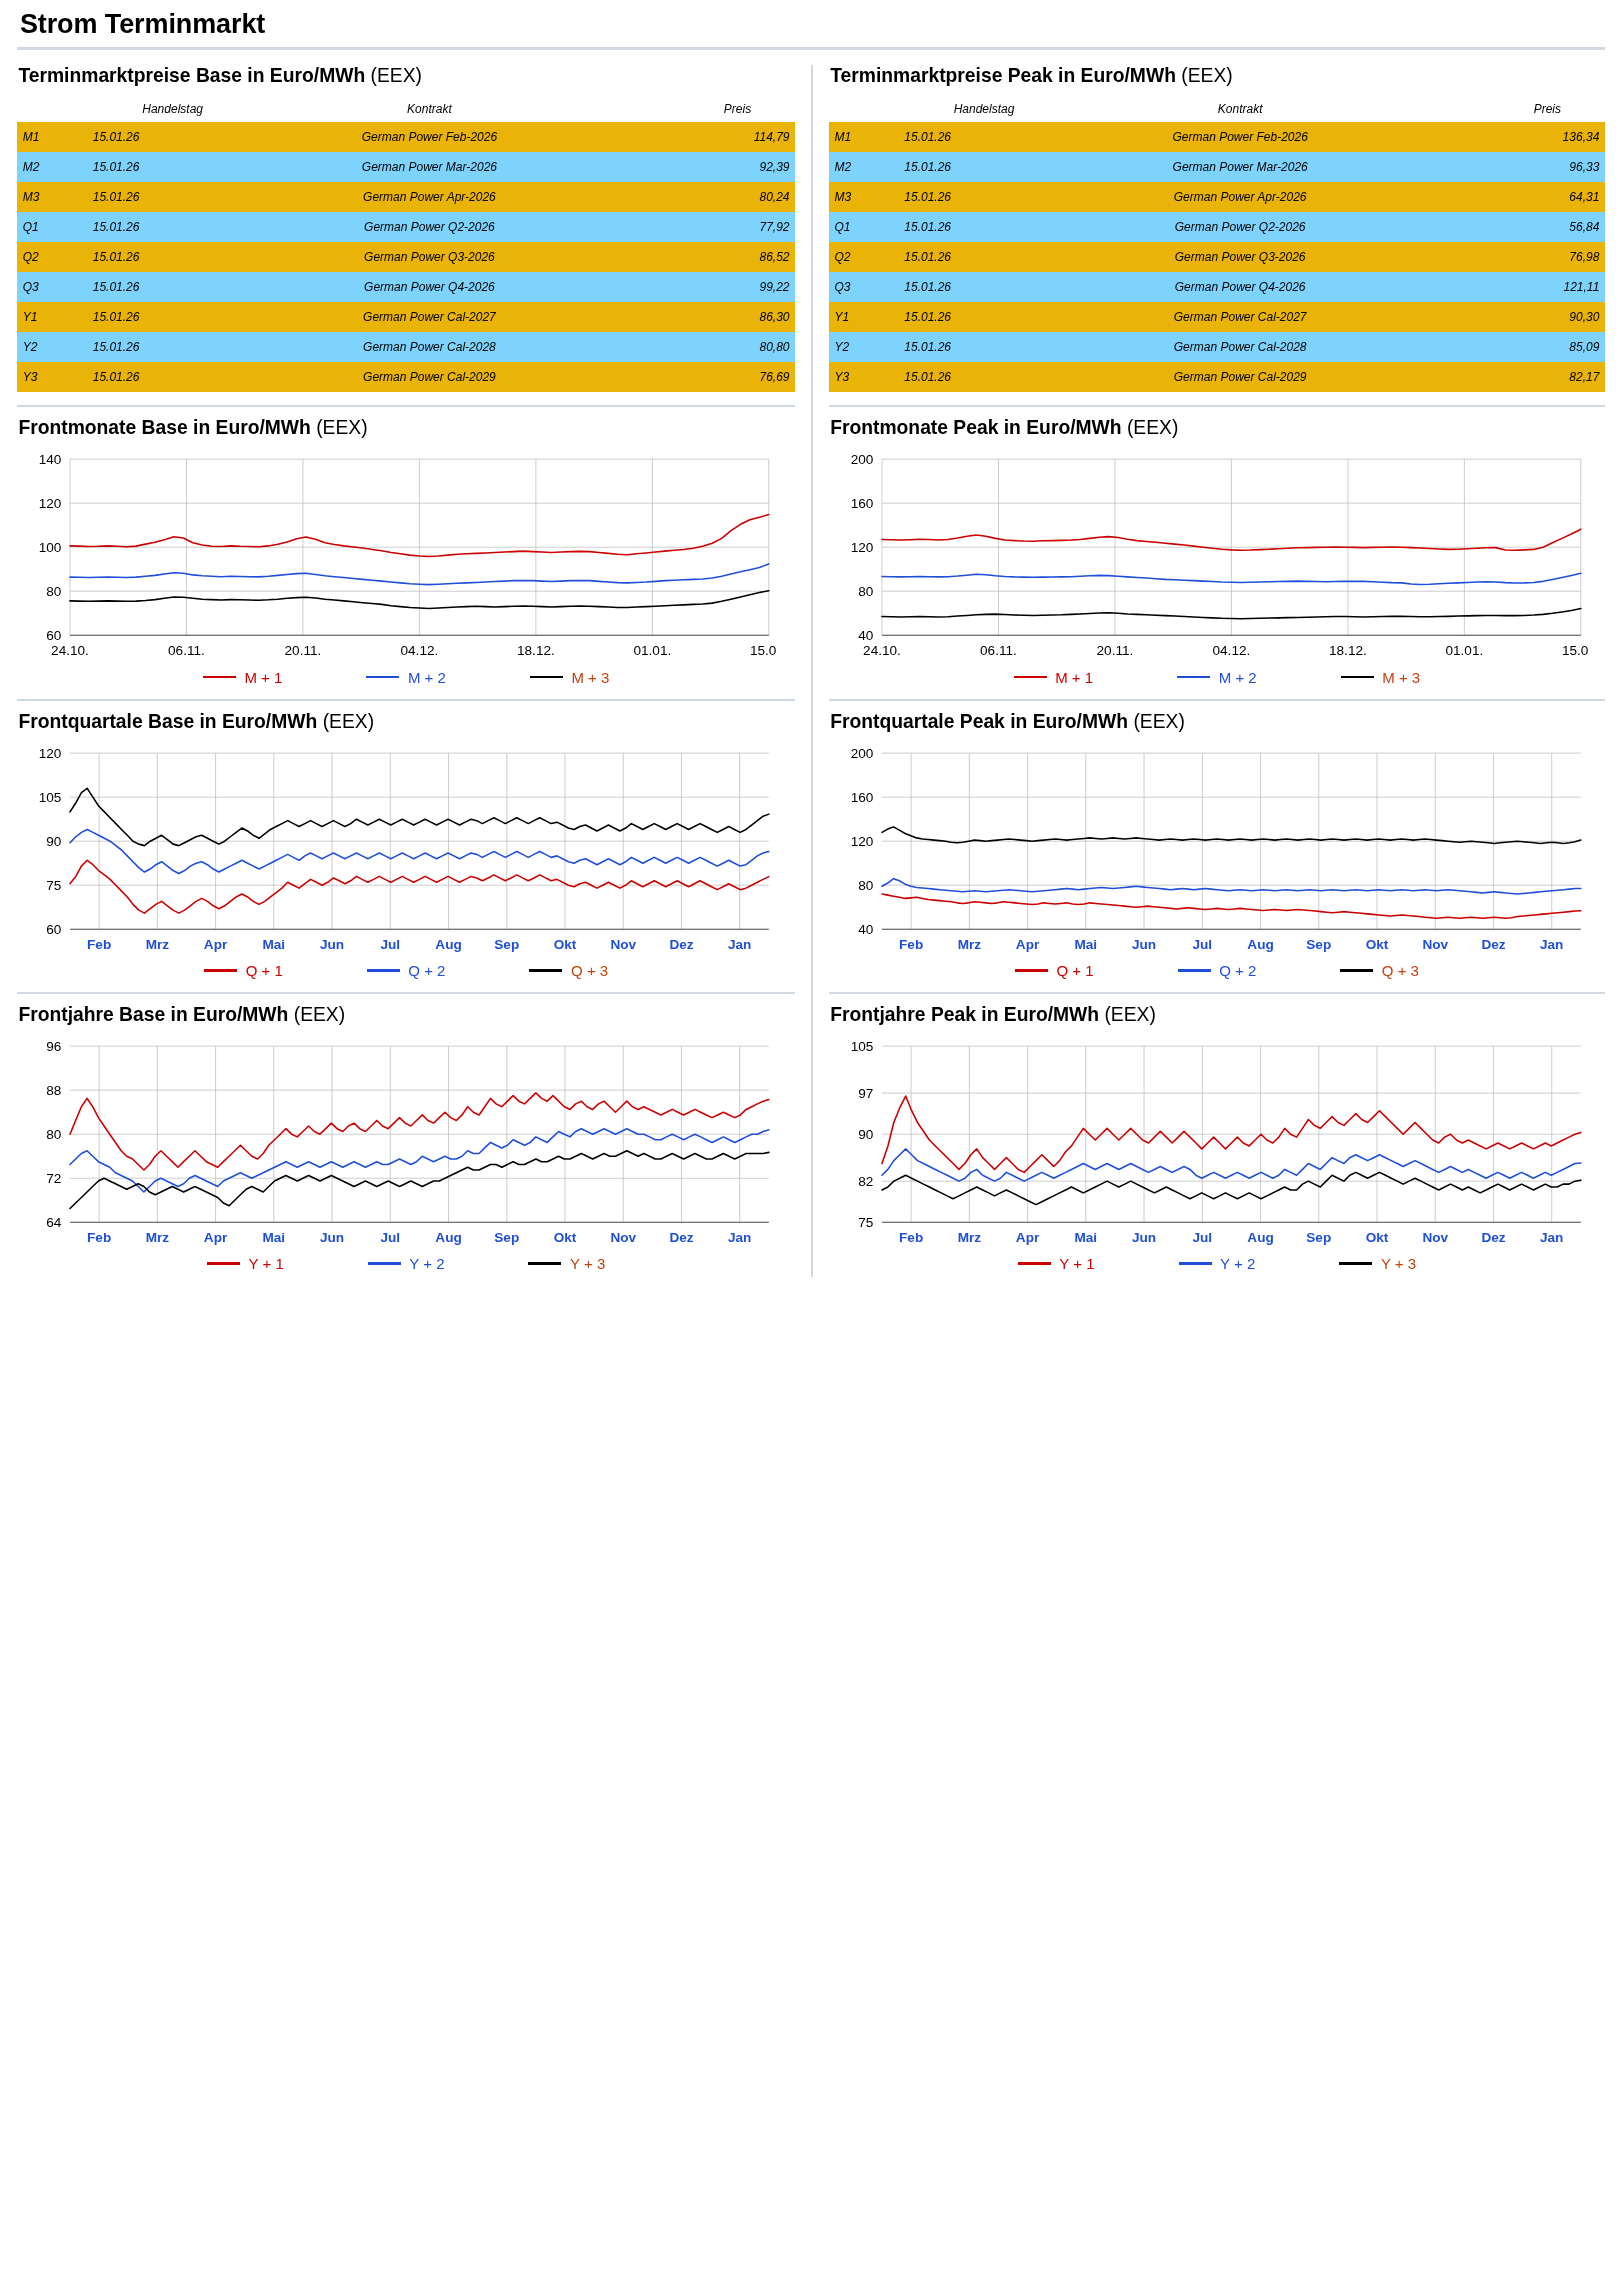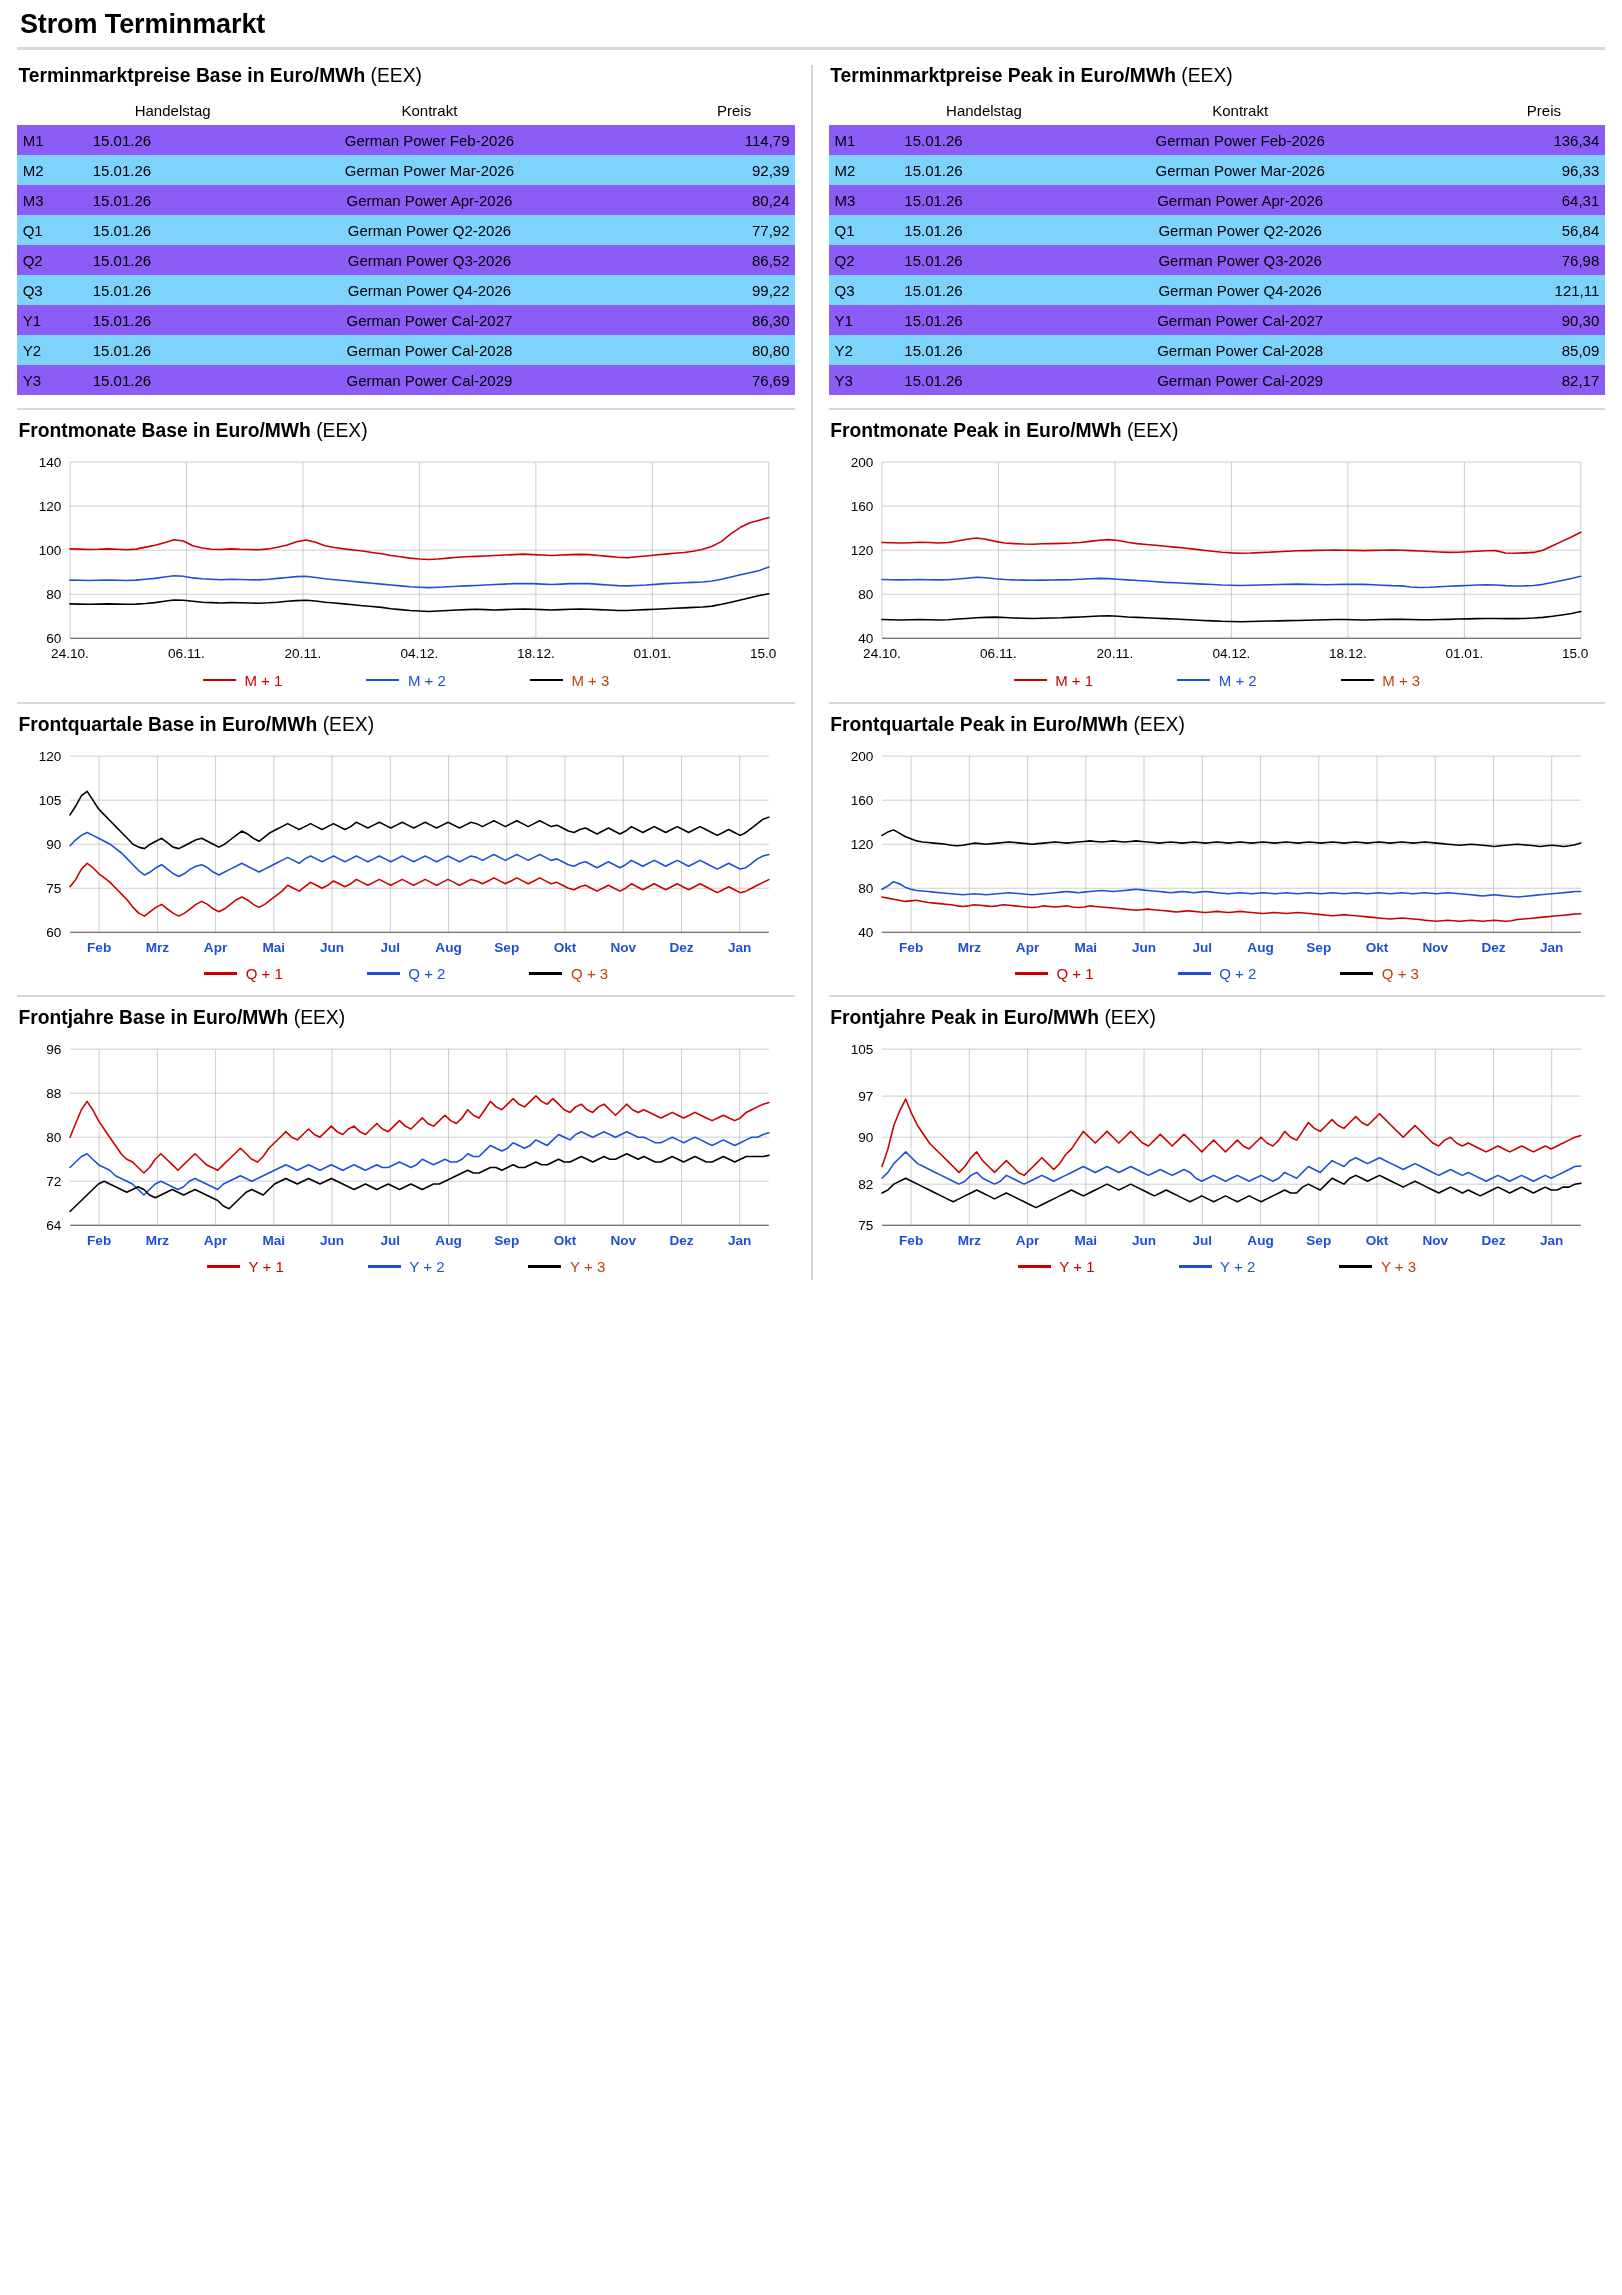--- a/index.html
+++ b/index.html
@@ -39,7 +39,8 @@
   table.quotes {
     width: 100%;
     border-collapse: collapse;
-    font-size: 15px;
+    font-size: 12px;
+    font-style: italic;
   }
   table.quotes th {
     font-weight: normal;

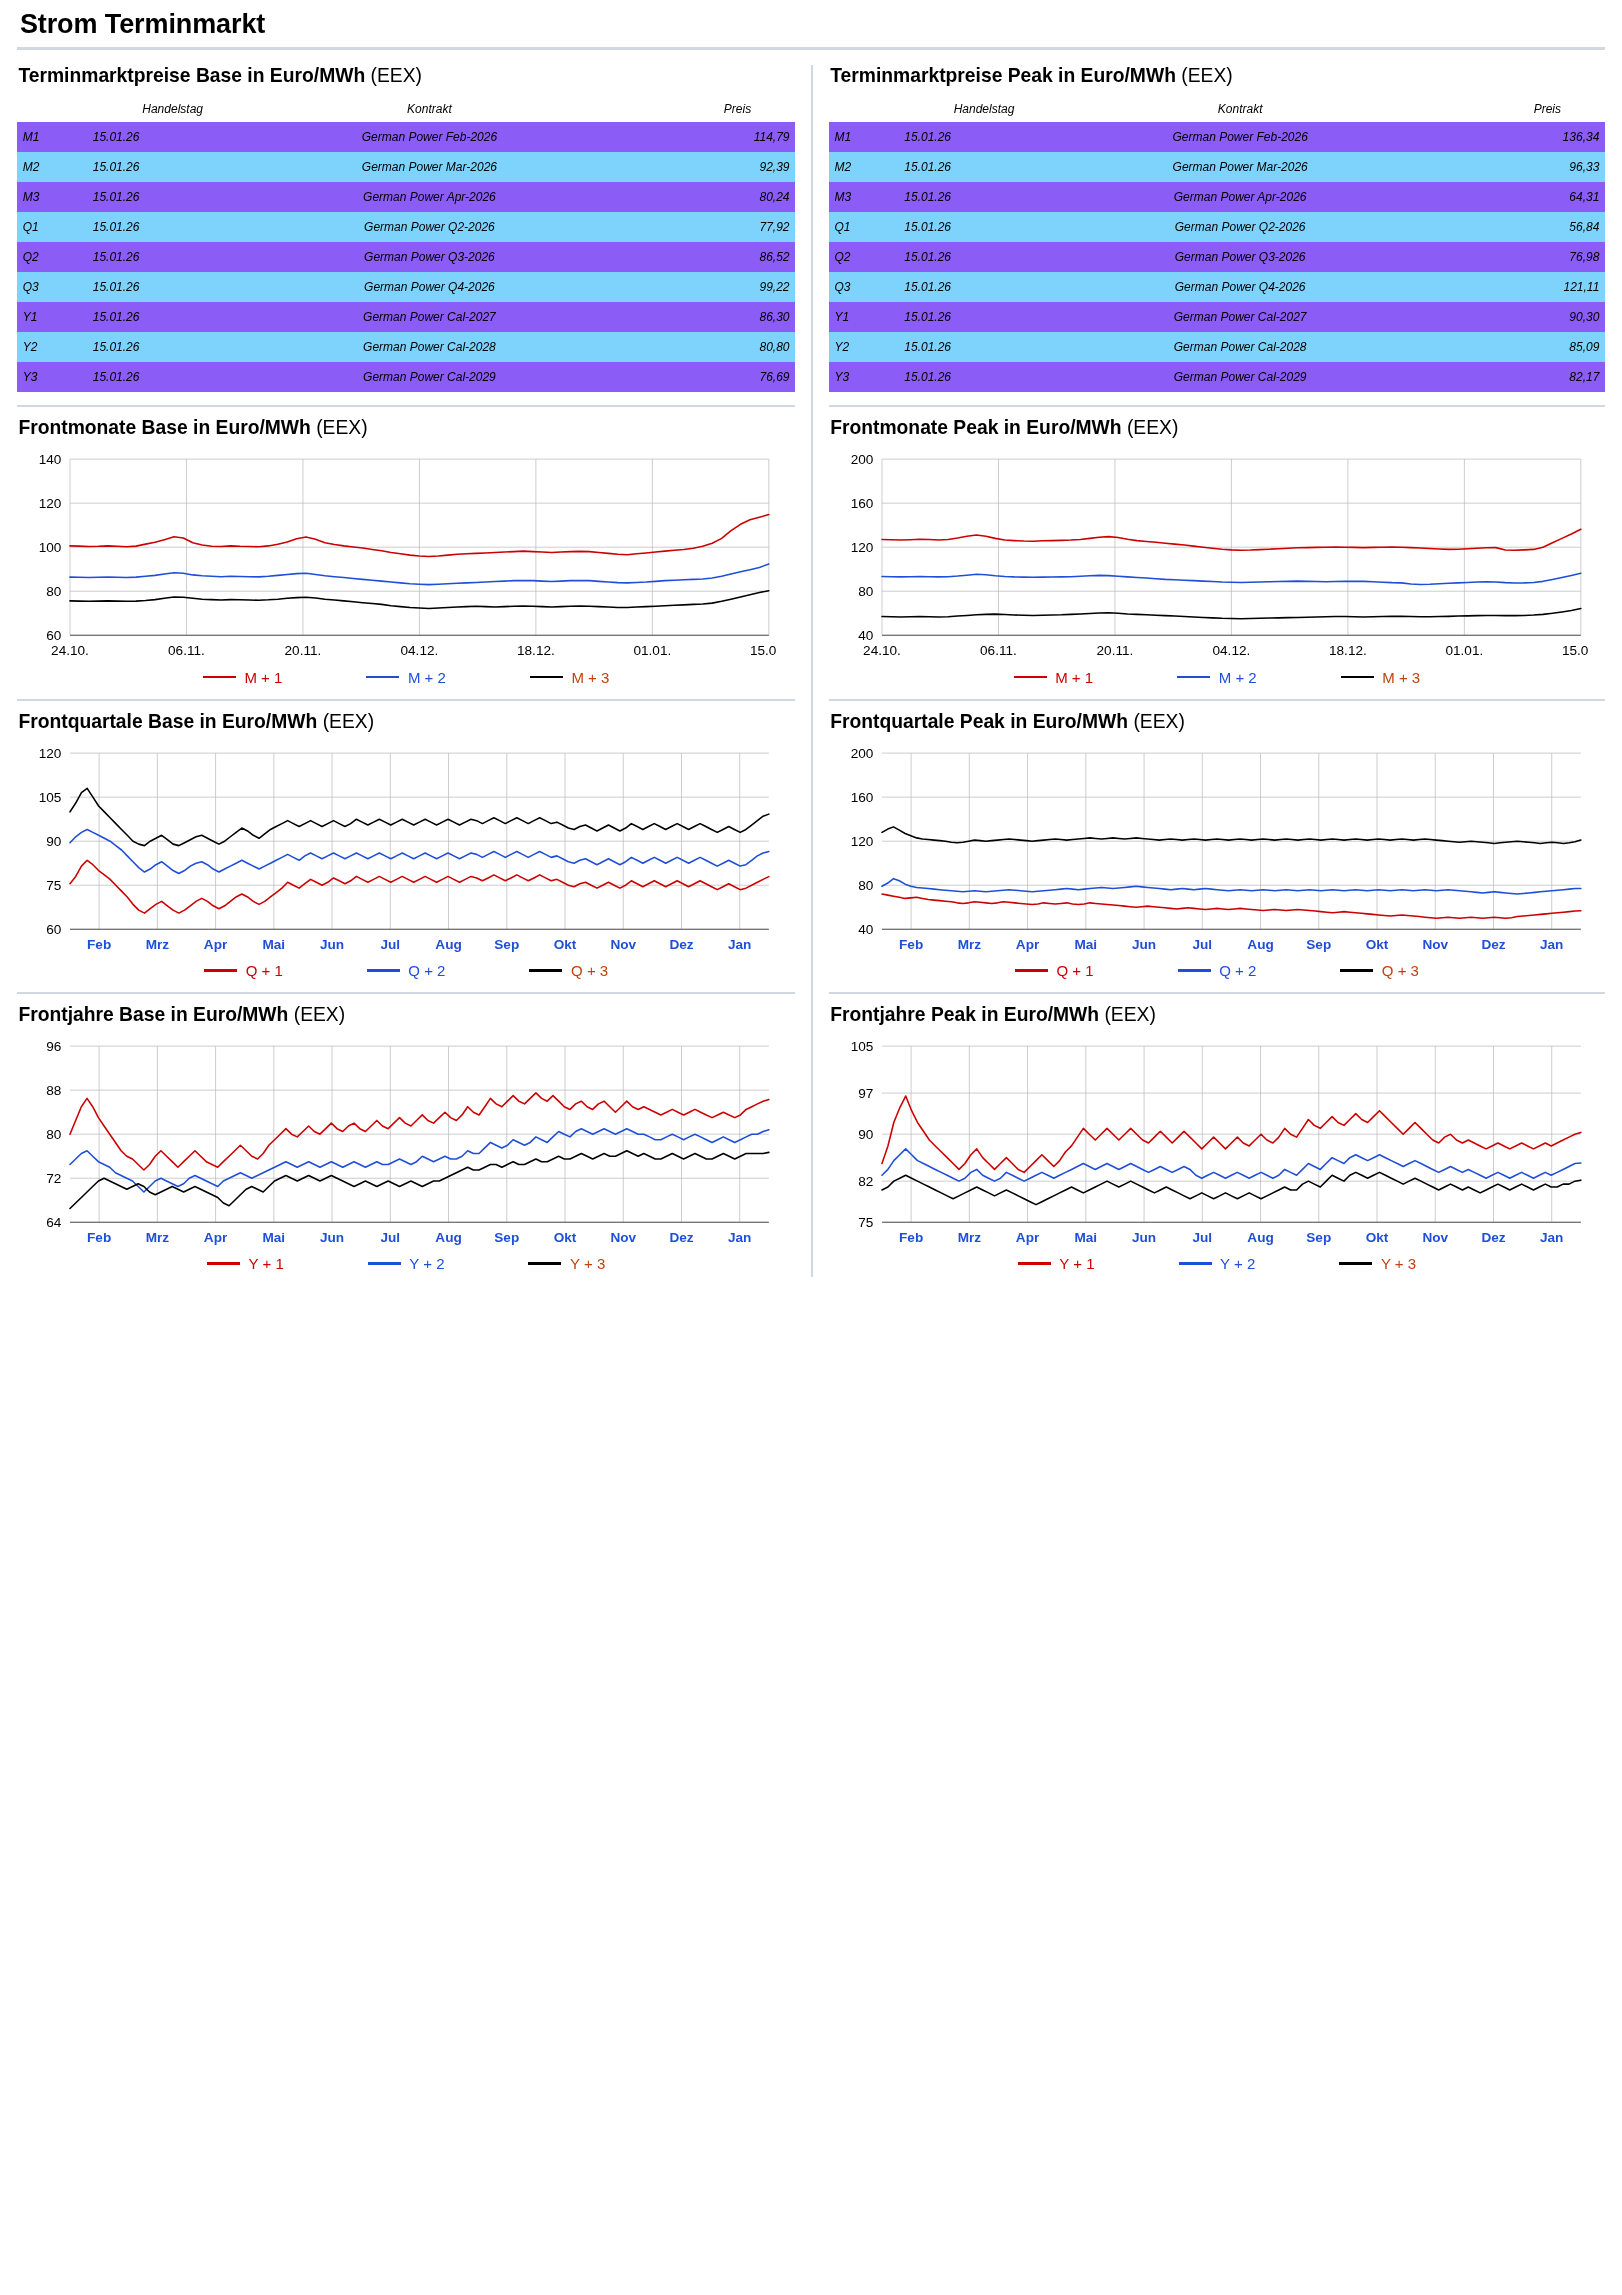--- a/index.html
+++ b/index.html
@@ -54,7 +54,7 @@
     padding: 5px 5.7px;
     height: 30px;
   }
-  table.quotes tr.odd td { background: #8b5cf6; }
+  table.quotes tr.odd td { background: #eab308; }
   table.quotes tr.even td { background: #7dd3fc; }
   td.lbl { text-align: left; width: 9%; }
   td.date { width: 22%; padding-right: 21.5px; }

